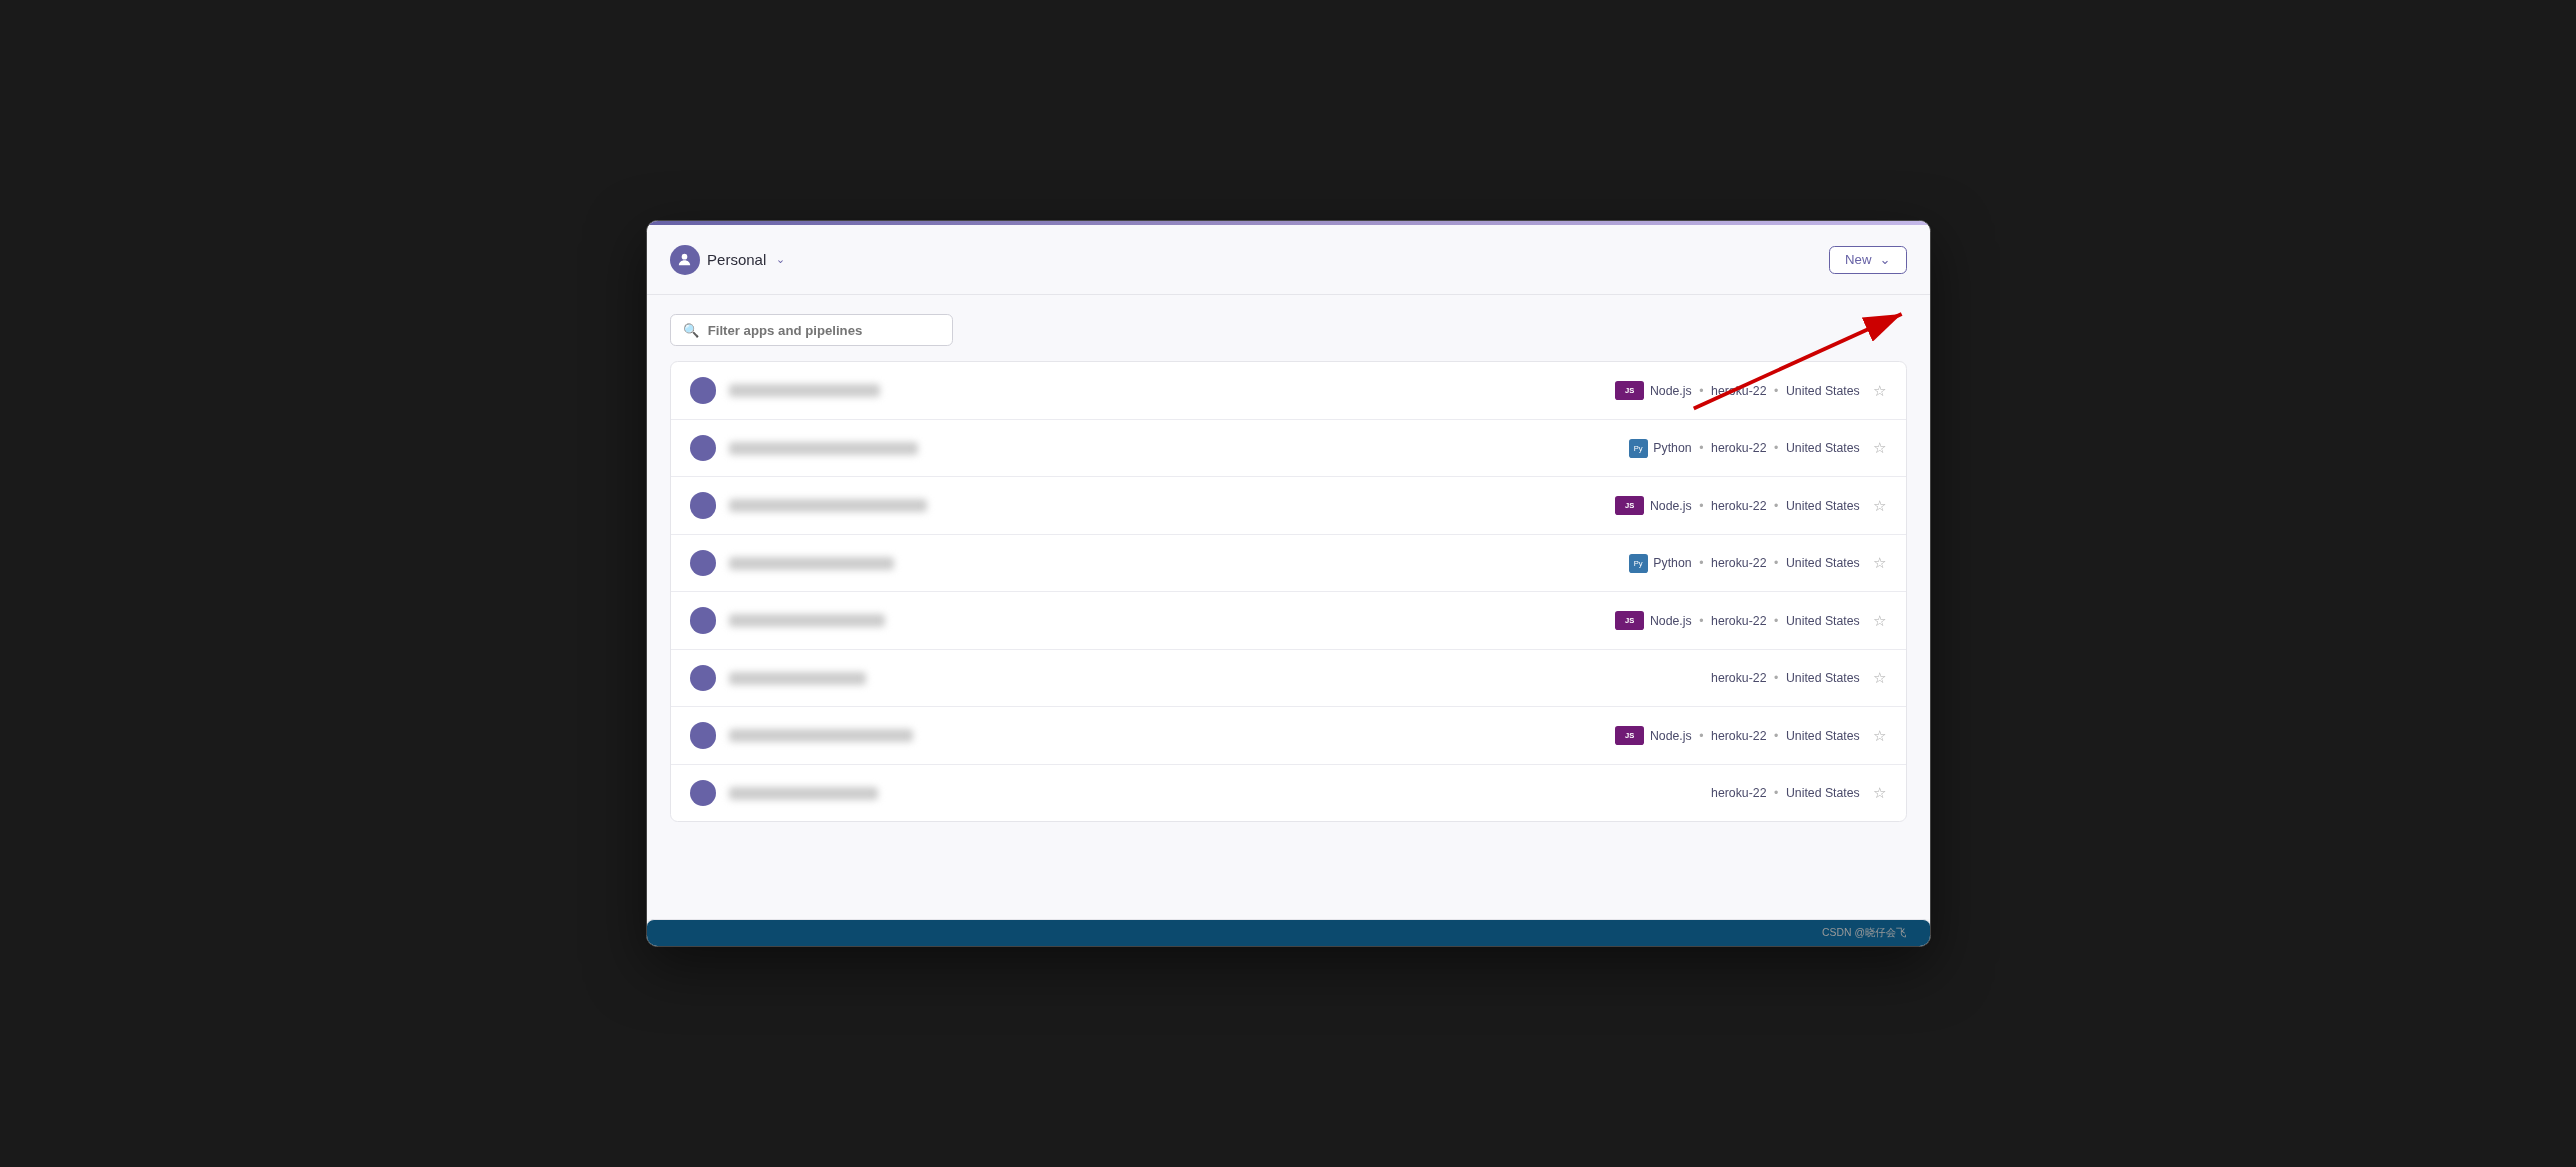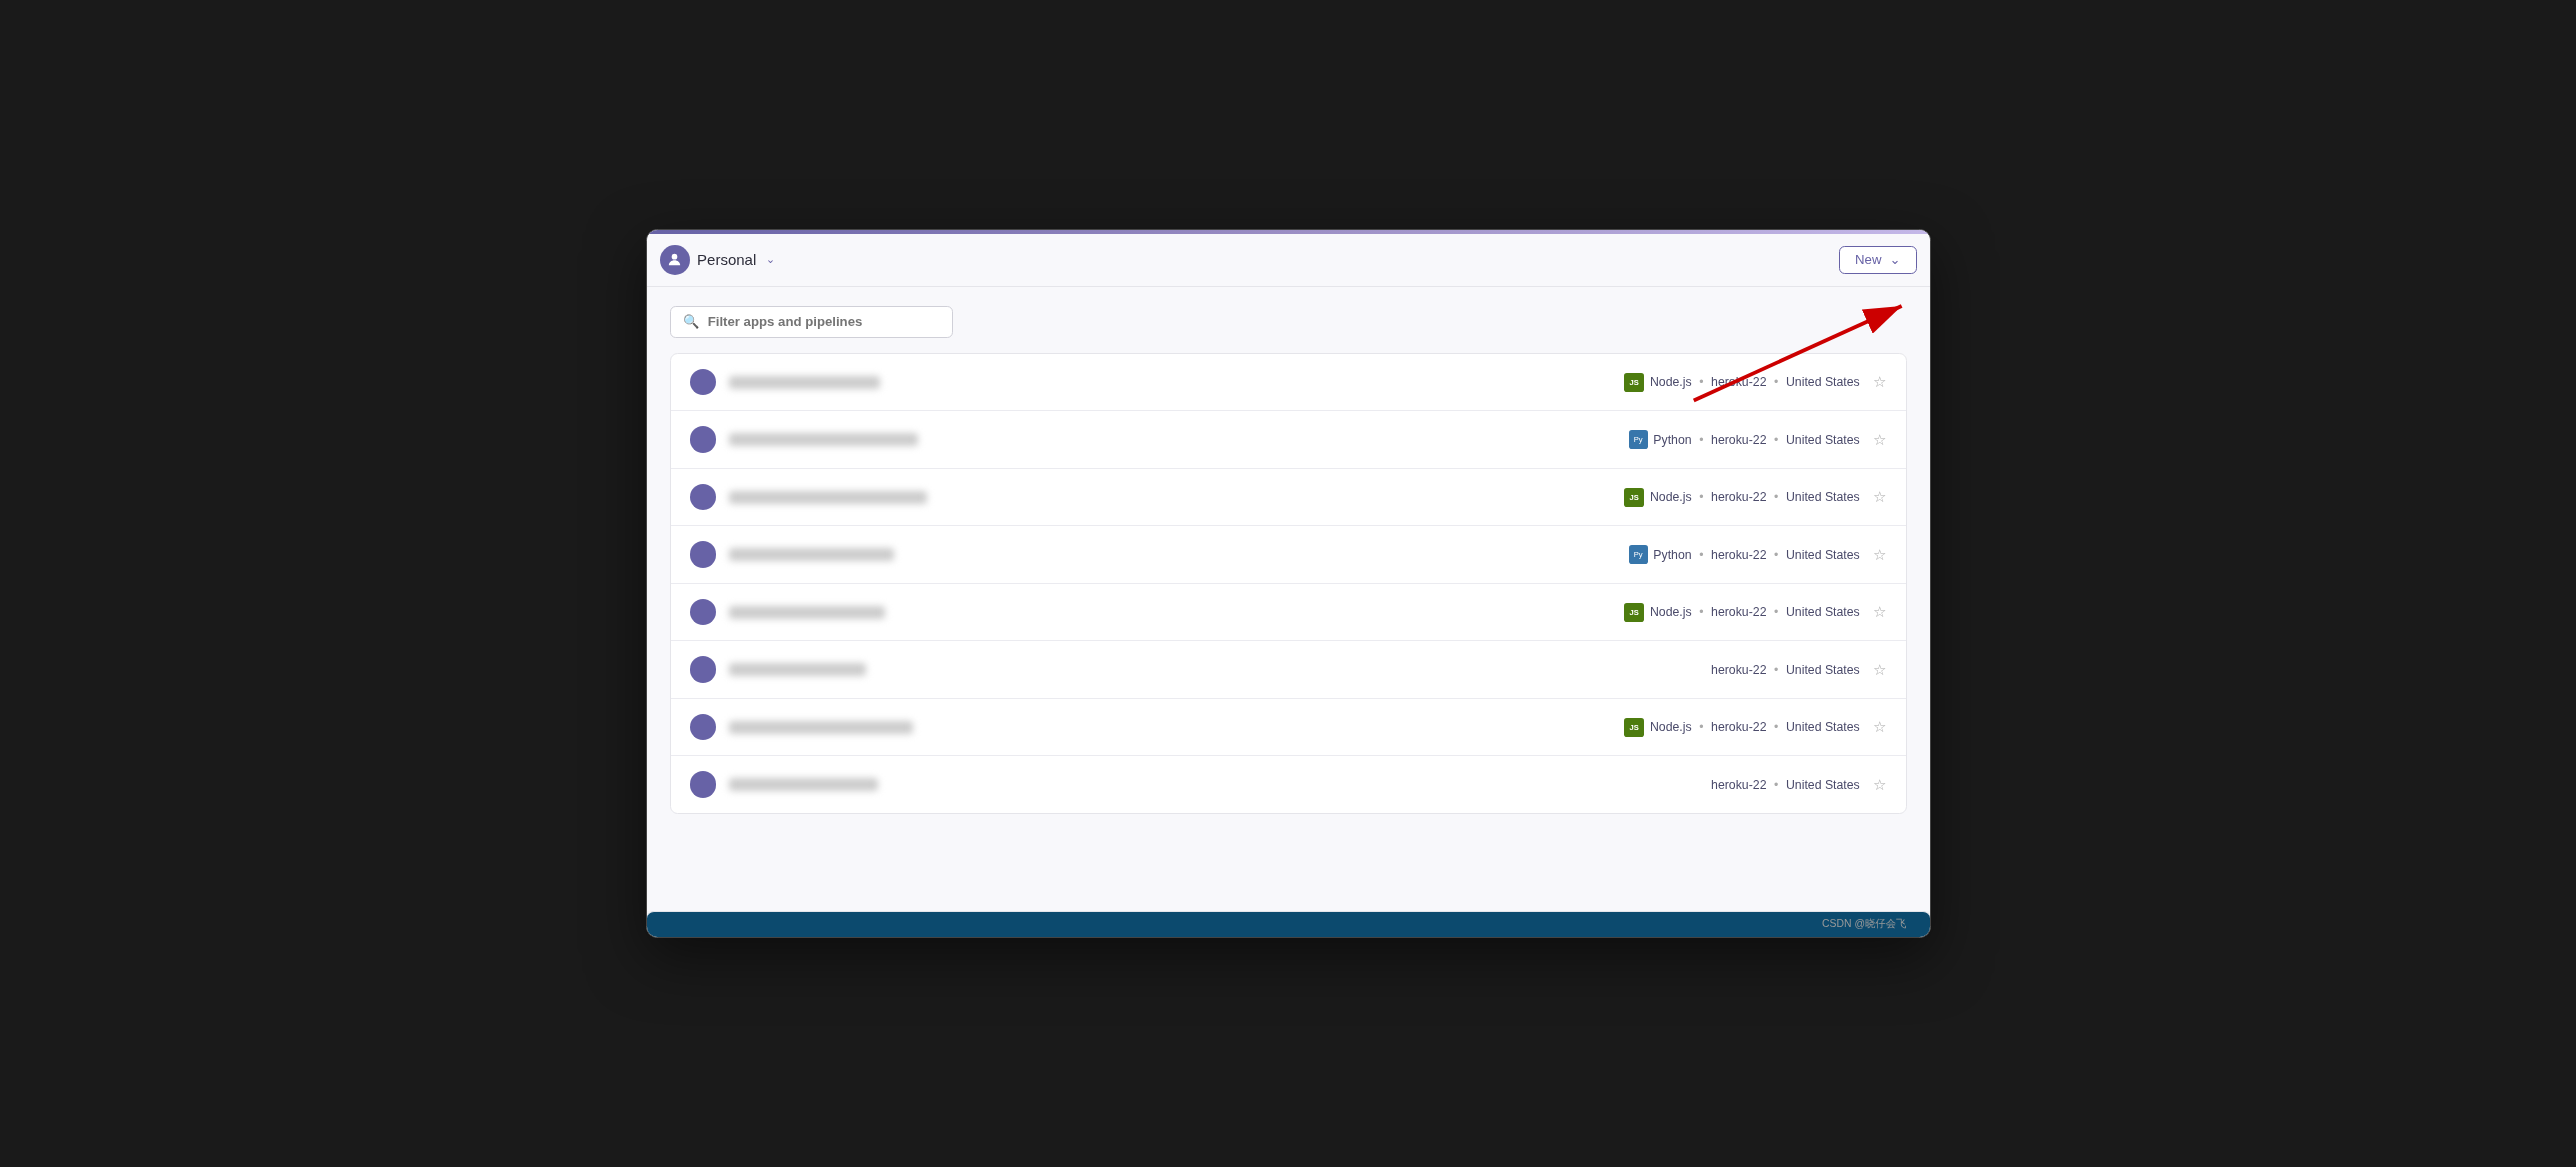--- a/index.html
+++ b/index.html
@@ -28,11 +28,11 @@
     .header {
       background: #f8f8fb;
       border-bottom: 0.9px solid #e5e5ea;
-      padding: 0 13px;
+      padding: 0 23px;
       display: flex;
       align-items: center;
       justify-content: space-between;
-      height: 53px;
+      height: 70px;
     }
     .header-left {
       display: flex;

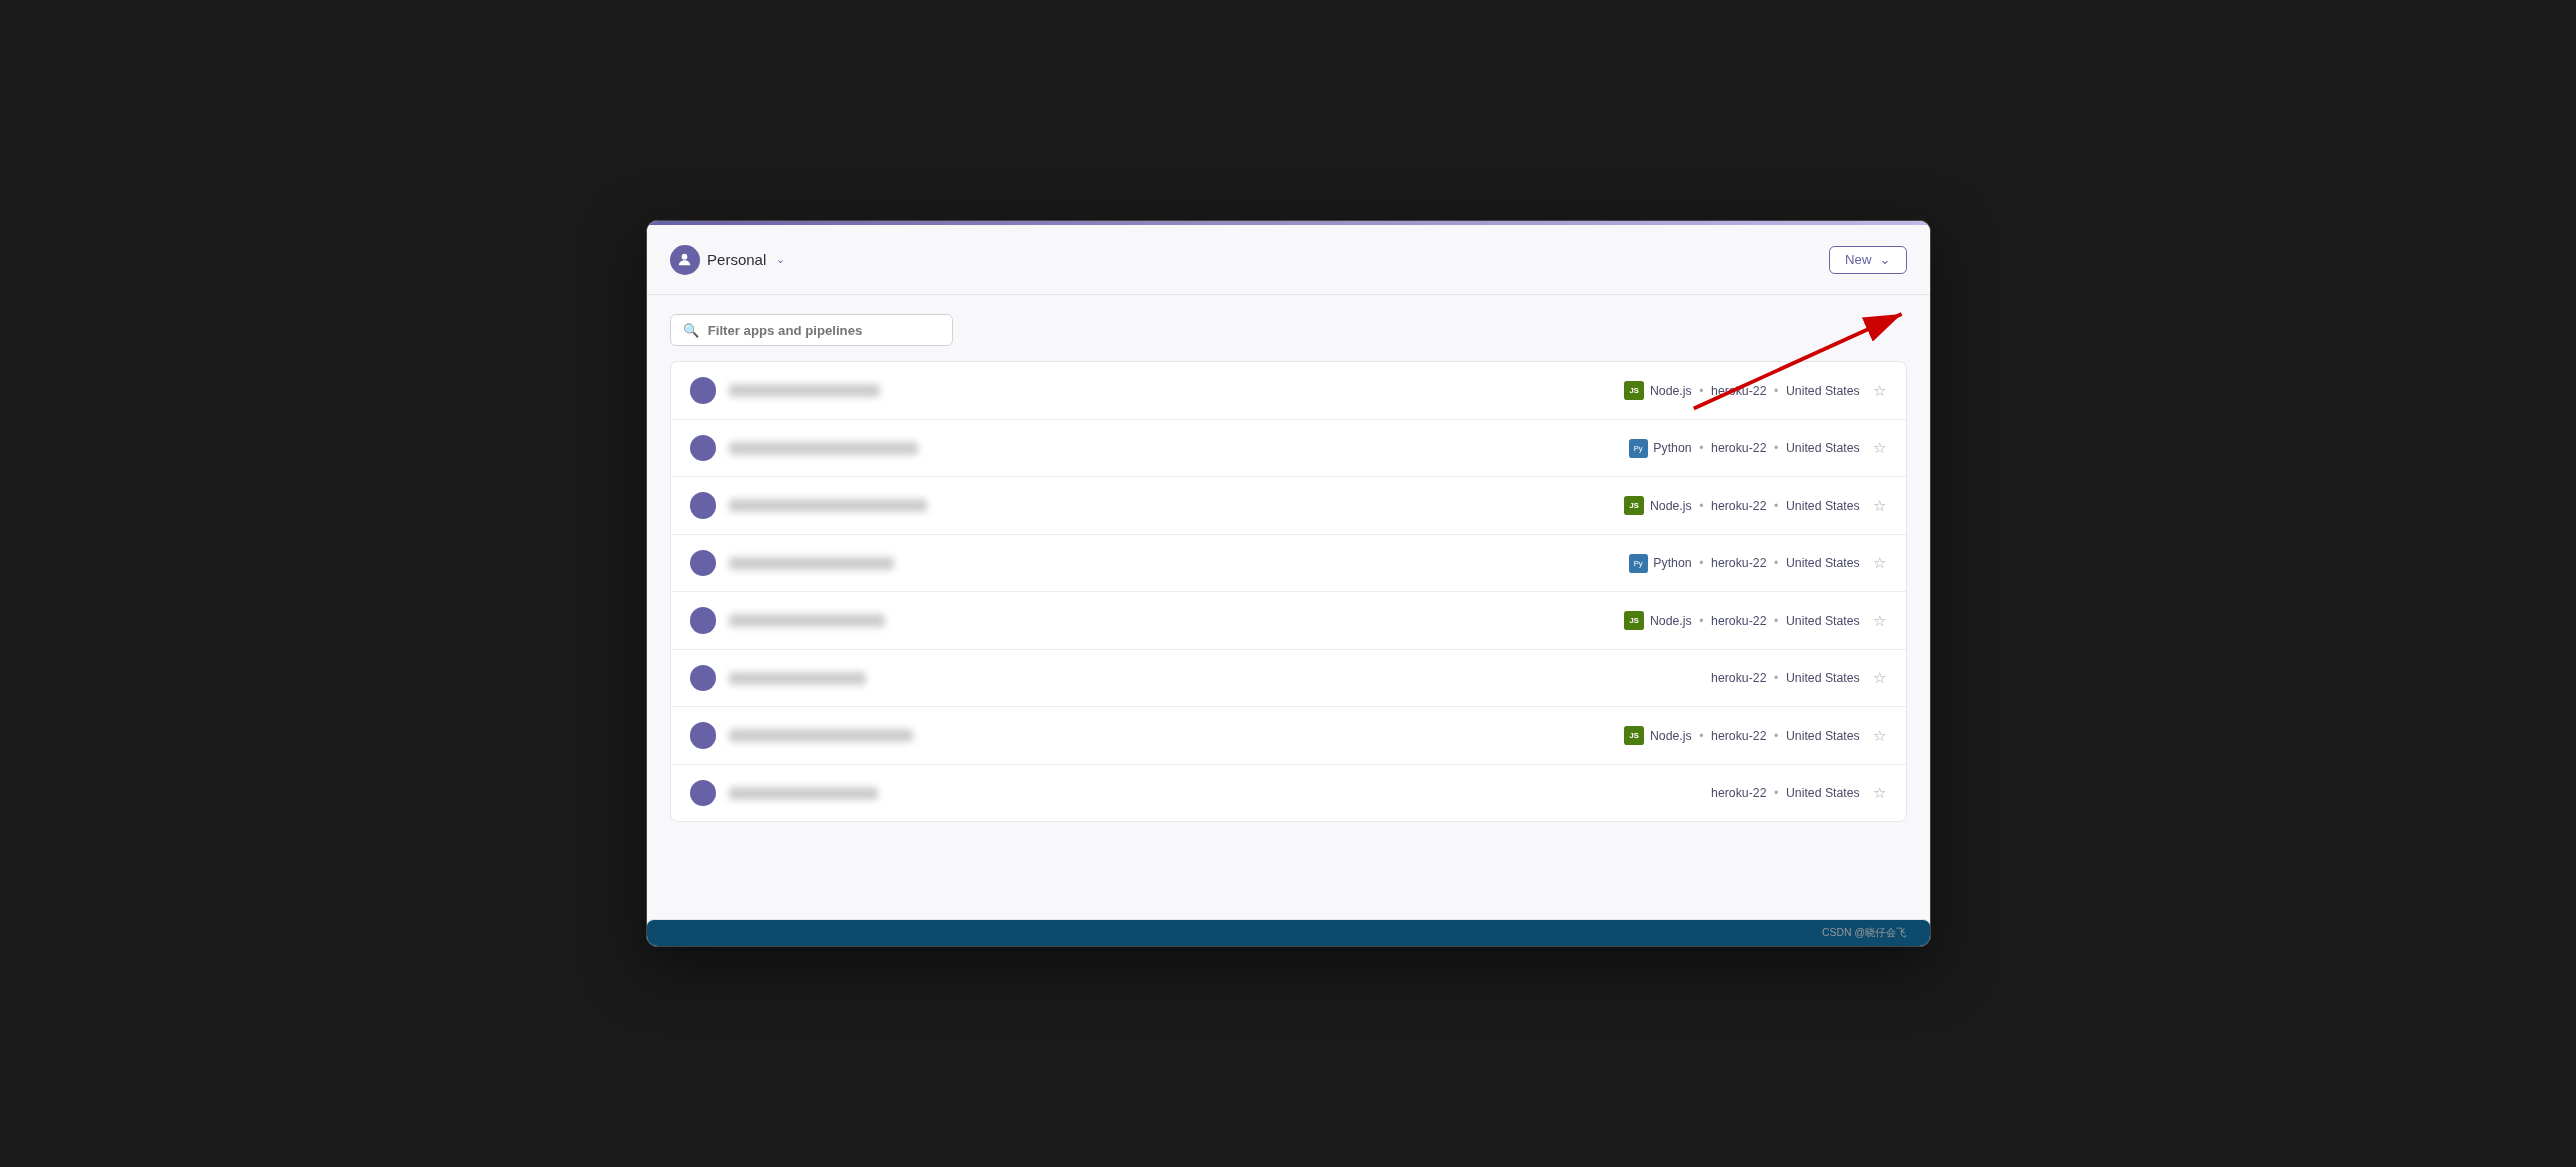--- a/index.html
+++ b/index.html
@@ -171,9 +171,9 @@
       display: inline-flex;
       align-items: center;
       justify-content: center;
-      width: 20px;
+      width: 29px;
       height: 19px;
-      background: #4d7c0f;
+      background: #701a75;
       border-radius: 2.8px;
       font-size: 7.6px;
       color: white;

